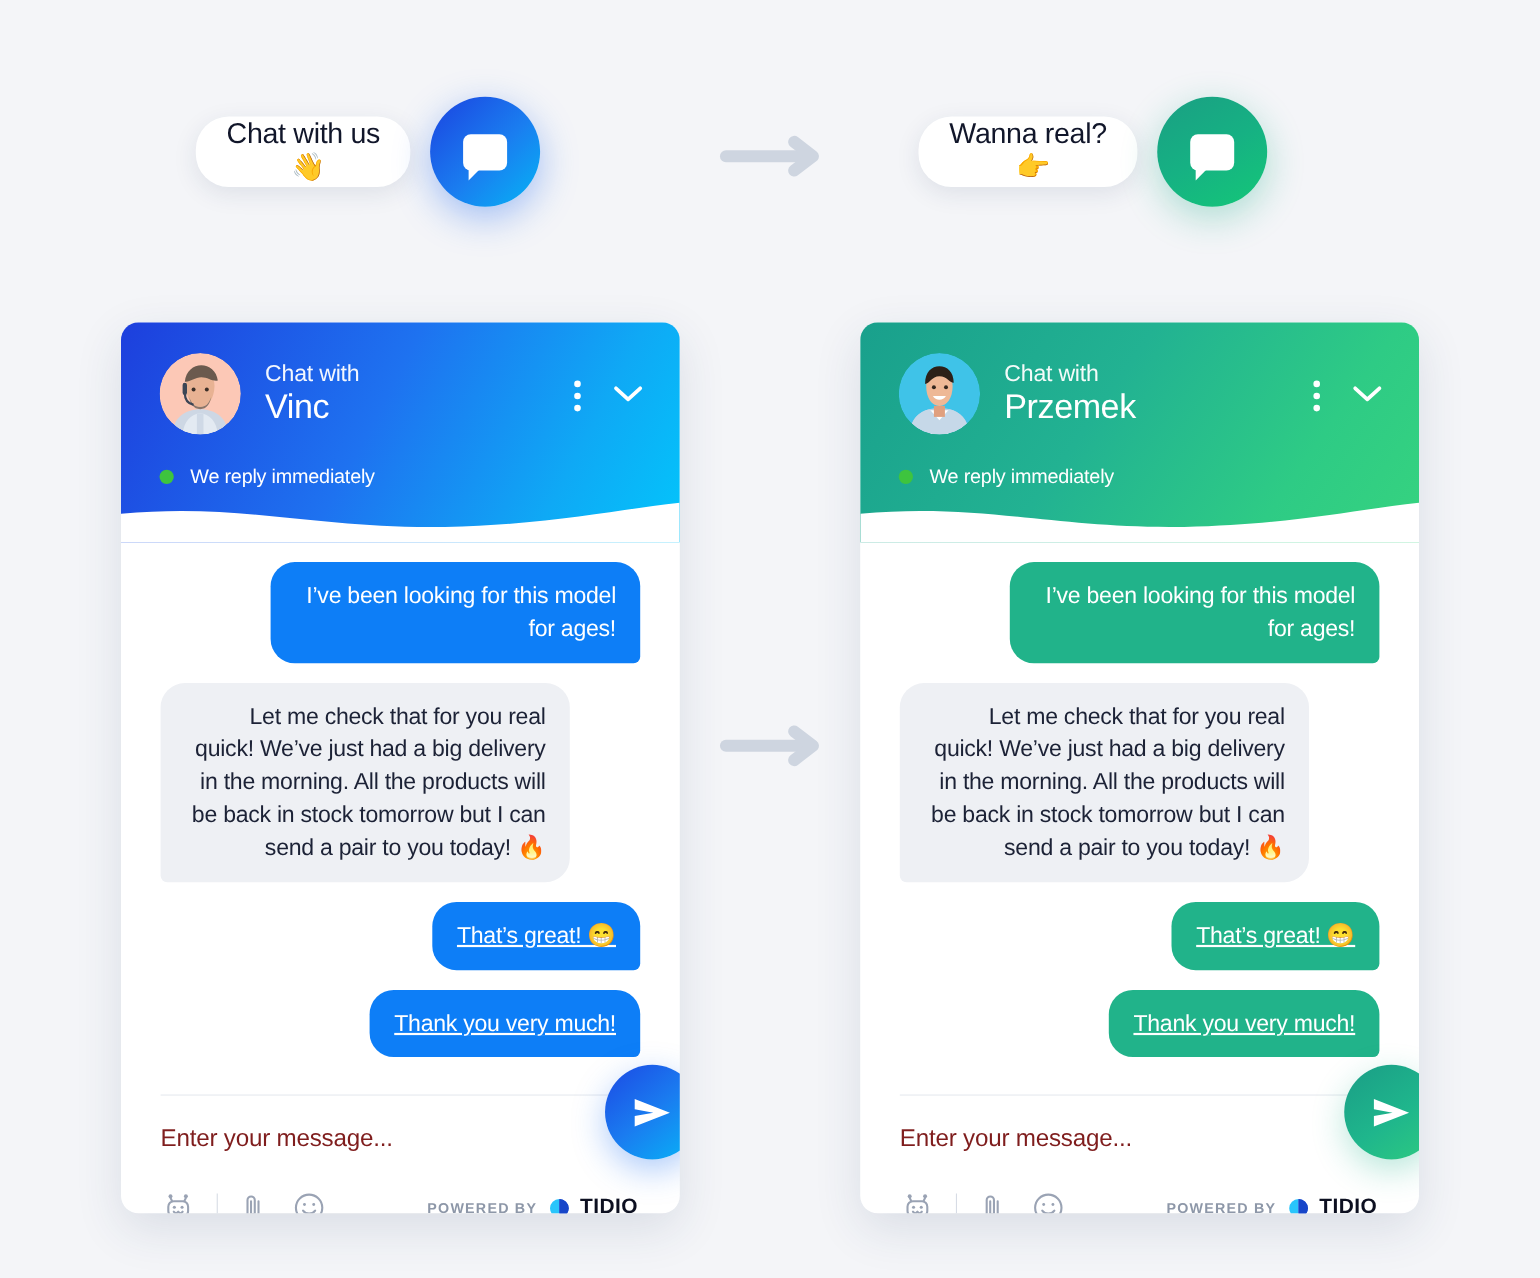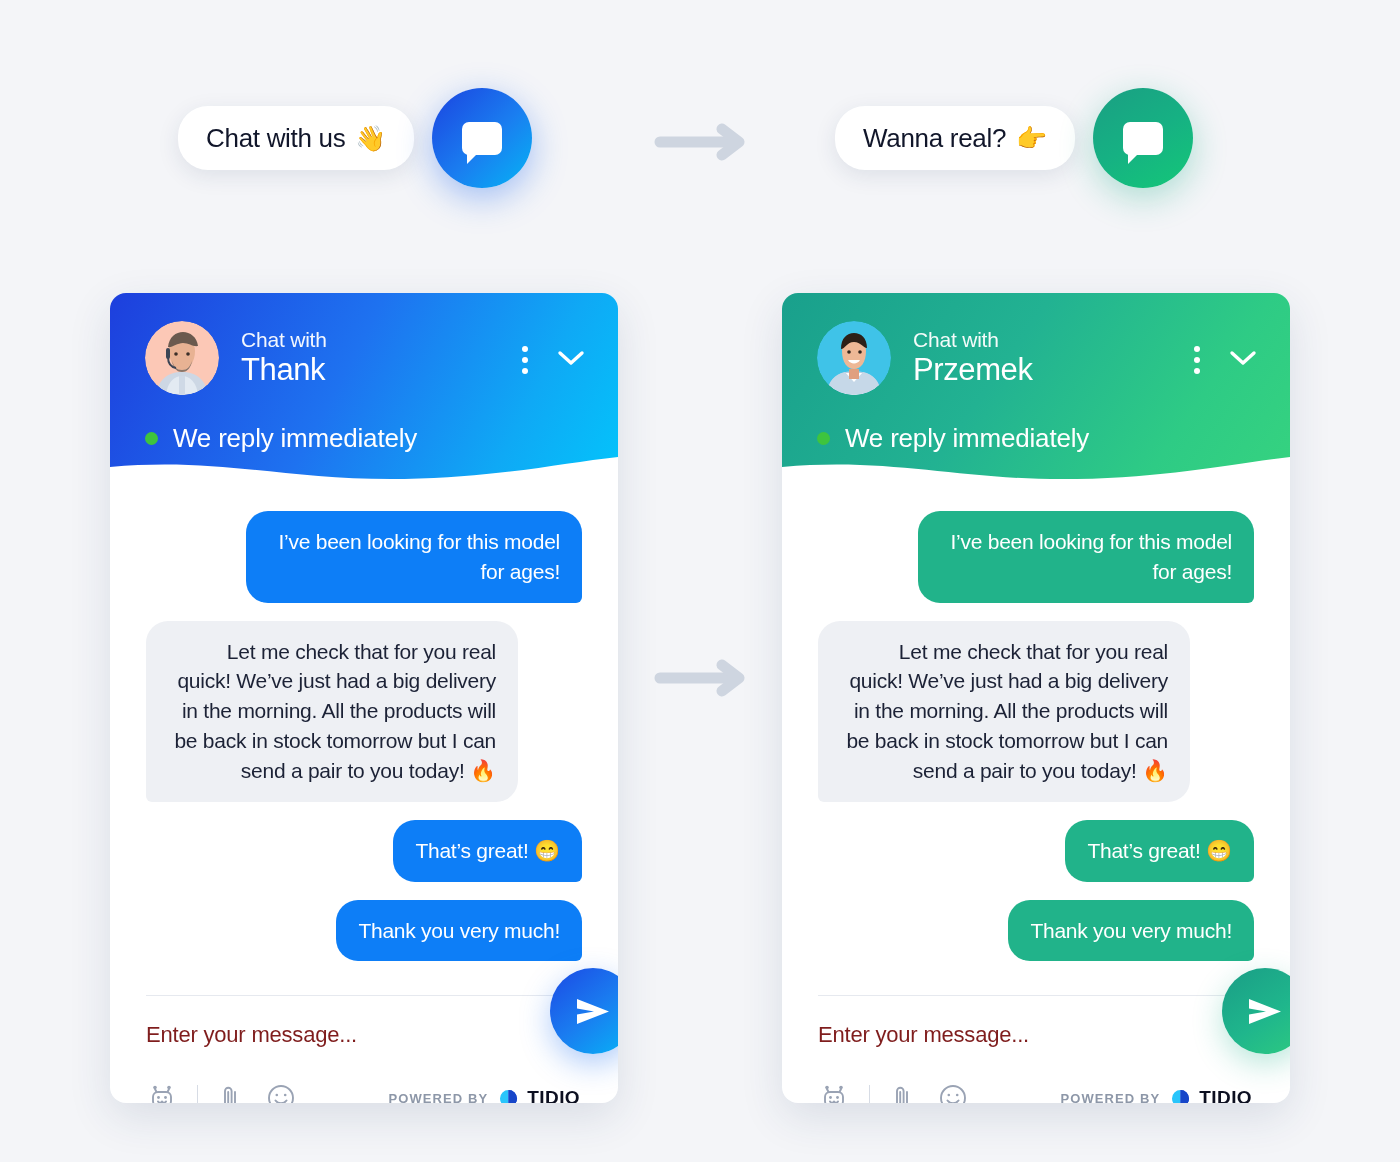--- a/index.html
+++ b/index.html
@@ -42,6 +42,7 @@
     letter-spacing: -0.3px;
     color: #11162a;
     white-space: nowrap;
+    flex-direction: column;
   }
   .launcher-pill .emoji { margin-left: 10px; font-size: 25px; }
 

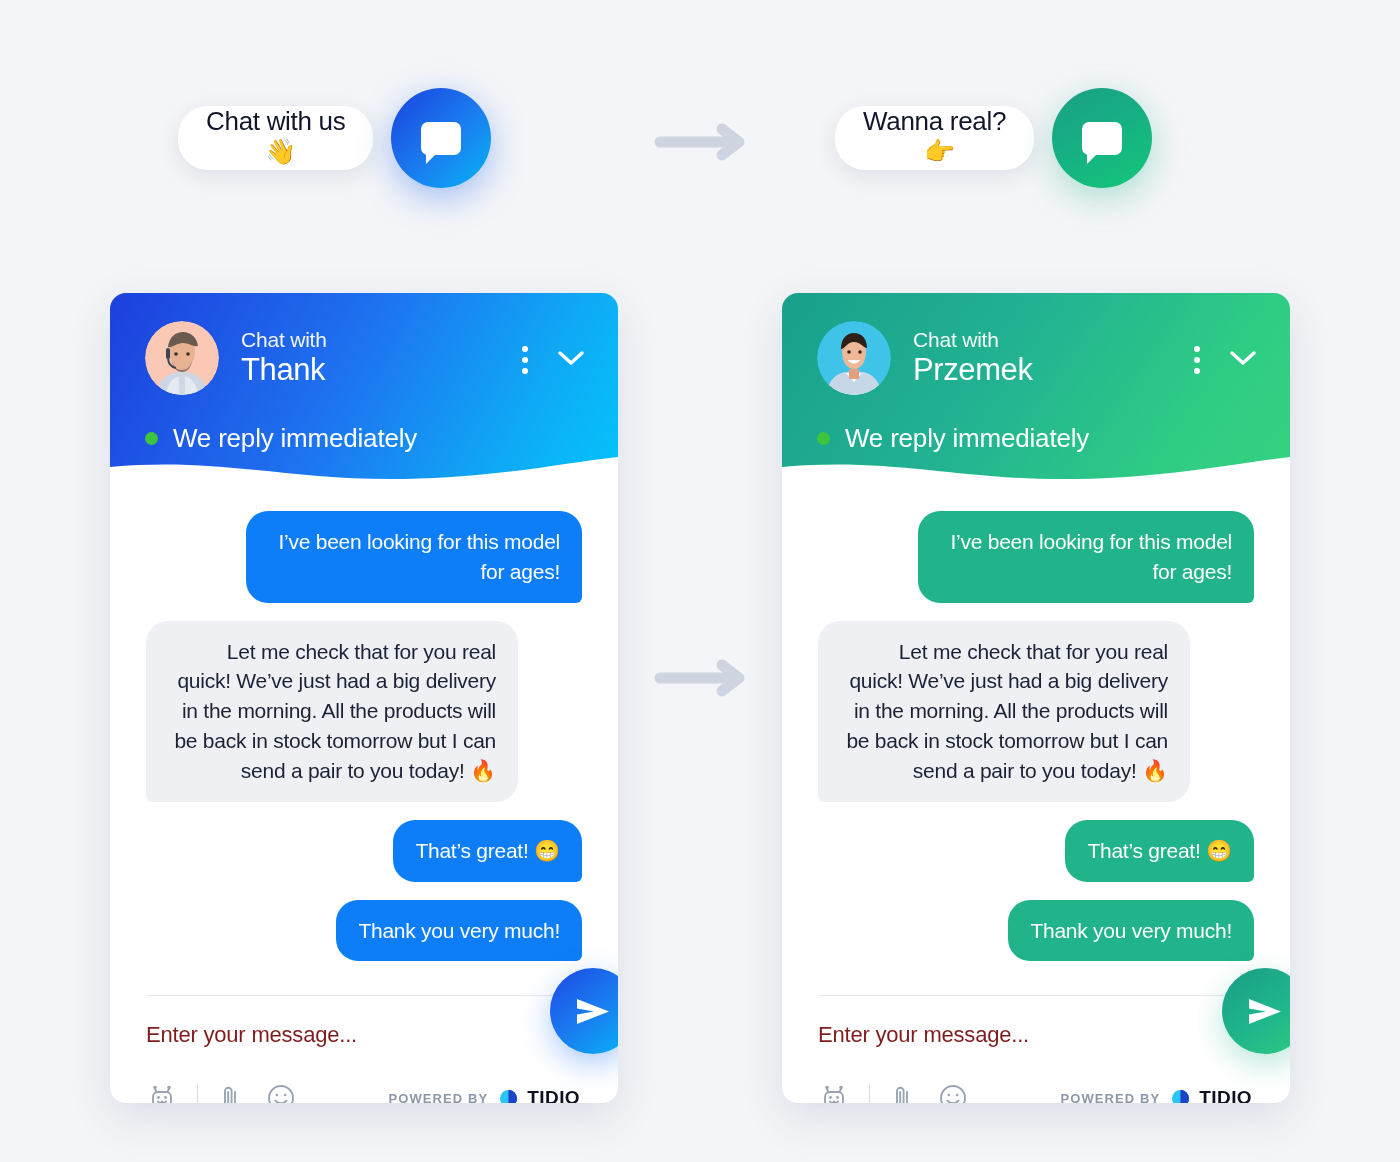--- a/index.html
+++ b/index.html
@@ -372,7 +372,7 @@
 
       <div class="wtitle">
         <div class="chat-with">Chat with</div>
-        <div class="agent-name">Thank</div>
+        <div class="agent-name">Vinc</div>
       </div>
 
       <div class="wheader-actions">

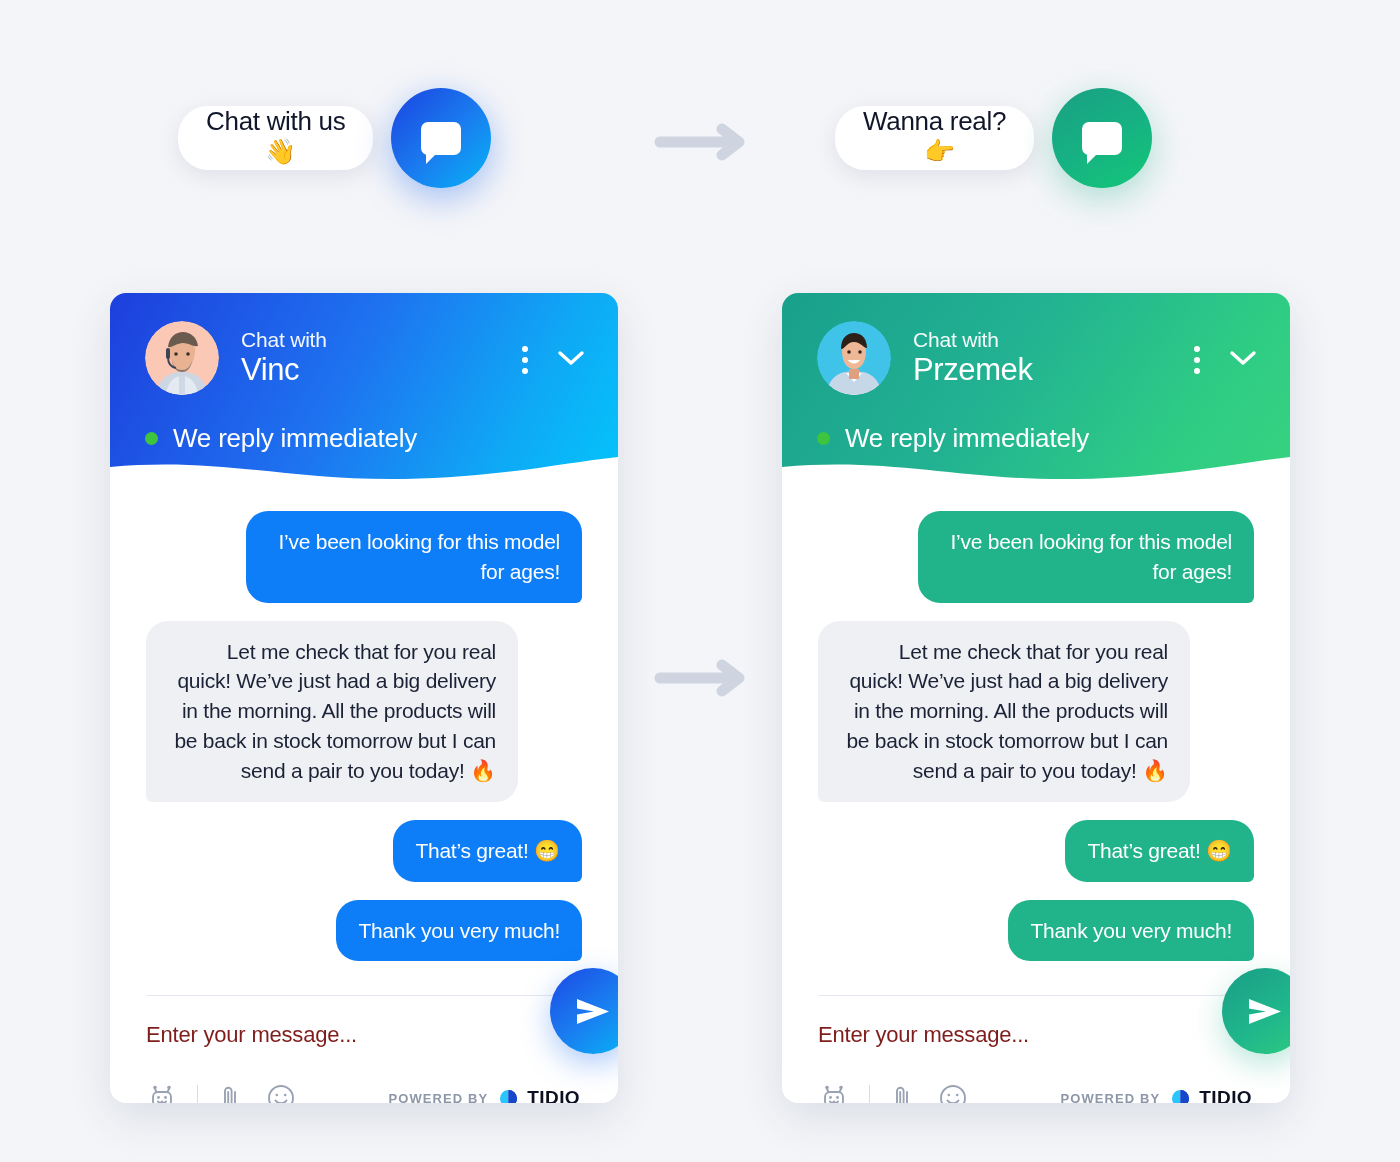--- a/index.html
+++ b/index.html
@@ -190,7 +190,7 @@
   .status-text {
     margin-left: 15px;
     color: #ffffff;
-    font-size: 26px;
+    font-size: 18px;
     letter-spacing: -0.2px;
   }
 

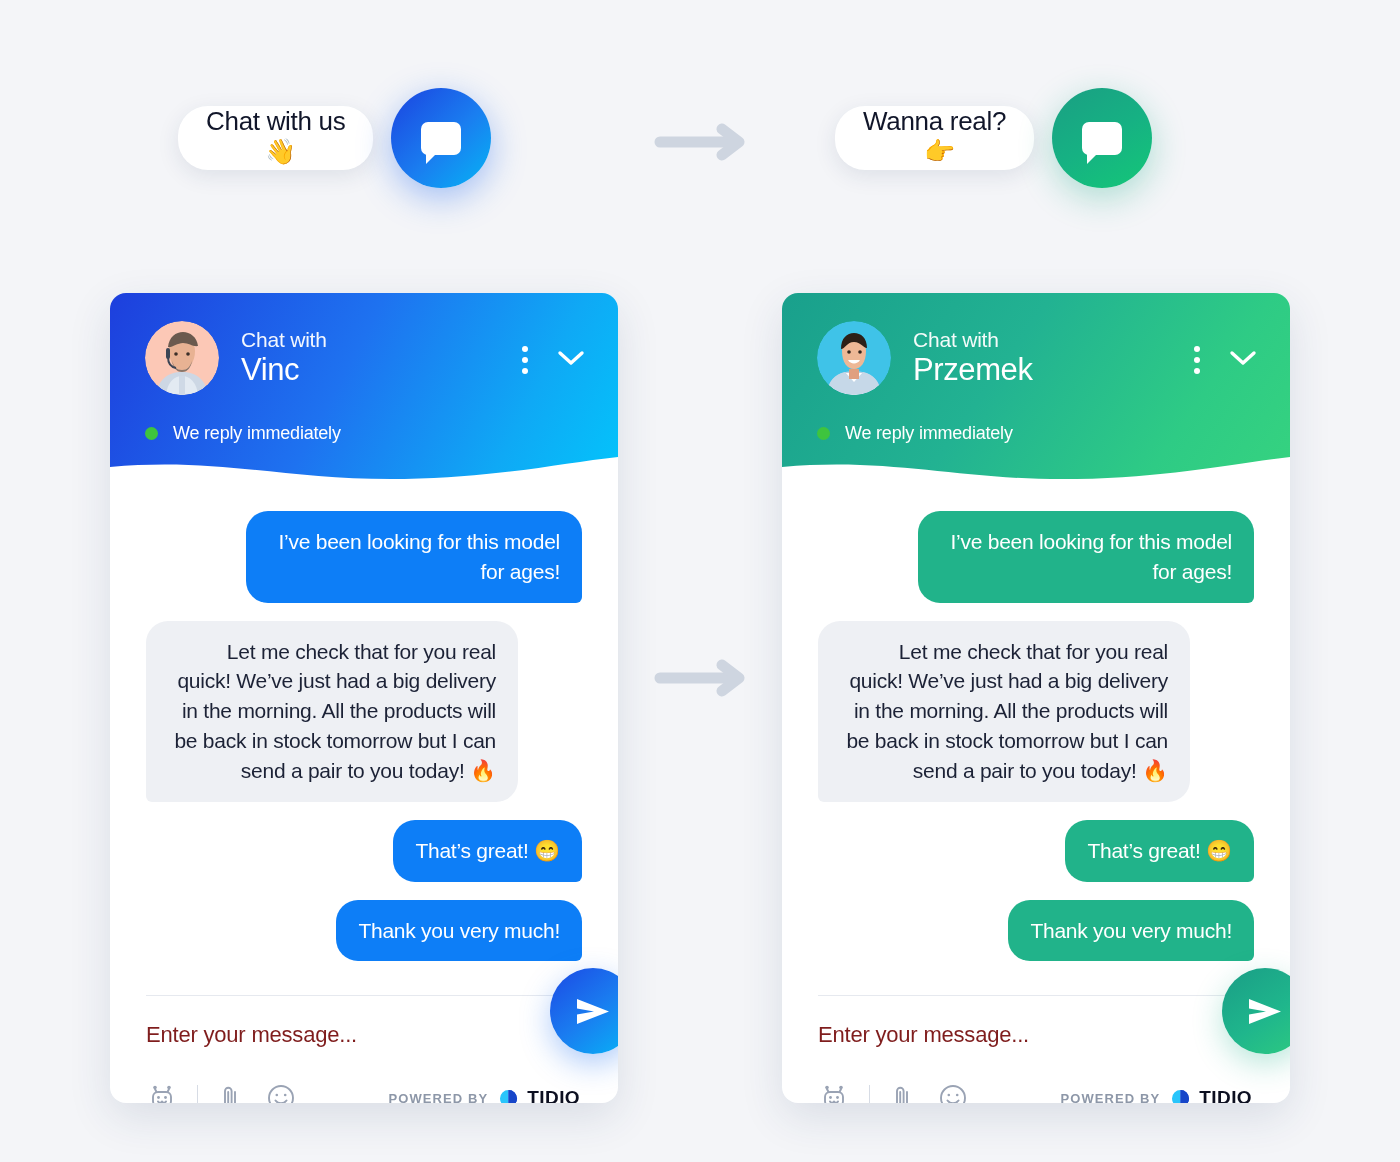--- a/index.html
+++ b/index.html
@@ -226,7 +226,7 @@
     max-width: 372px;
   }
 
-  .msg.short { max-width: none; width: auto; }
+  .msg.short { max-width: none; width: auto; text-decoration: underline; }
 
   .divider {
     height: 1px;

